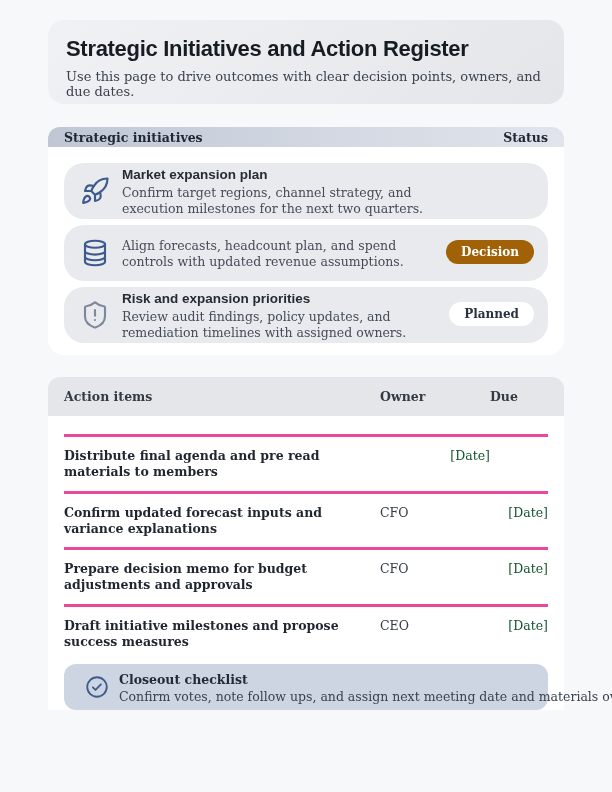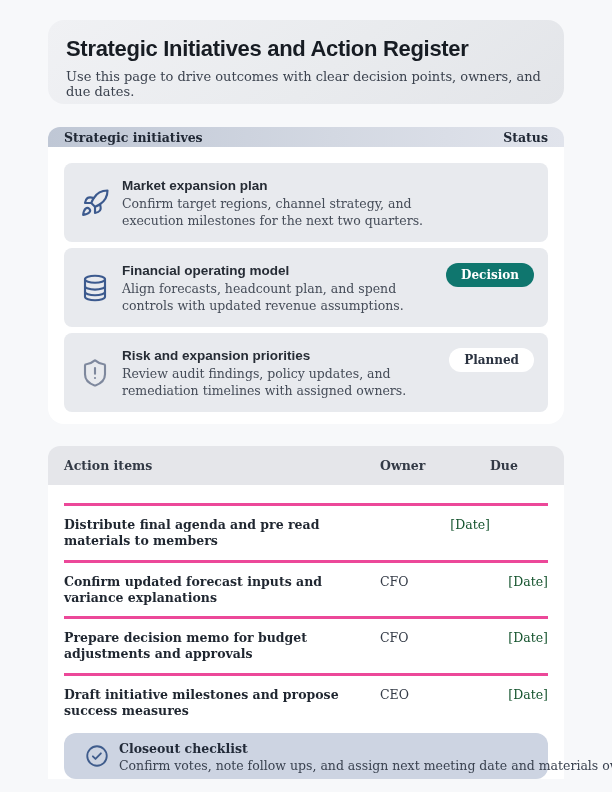--- a/index.html
+++ b/index.html
@@ -43,7 +43,7 @@
     display: flex; flex-direction: column; gap: 6px;
   }
   .init-card {
-    background: #e8eaee; border-radius: 8px; height: 79px;
+    background: #e8eaee; border-radius: 20px; height: 56px;
     display: flex; align-items: center; padding: 0 14px;
   }
   .init-icon { width: 34px; height: 34px; flex: 0 0 34px; display: flex; align-items: center; justify-content: center; margin-right: 10px; }

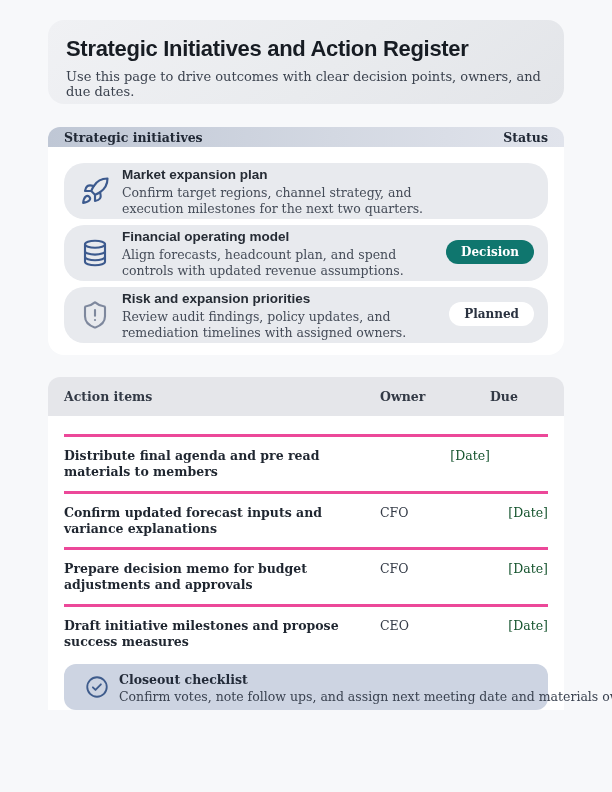--- a/index.html
+++ b/index.html
@@ -137,7 +137,6 @@
           </svg>
         </span>
         <div class="init-text">
-          <div class="init-title">Financial operating model</div>
           <div class="init-desc">Align forecasts, headcount plan, and spend controls with updated revenue assumptions.</div>
         </div>
         <span class="pill filled">Decision</span>

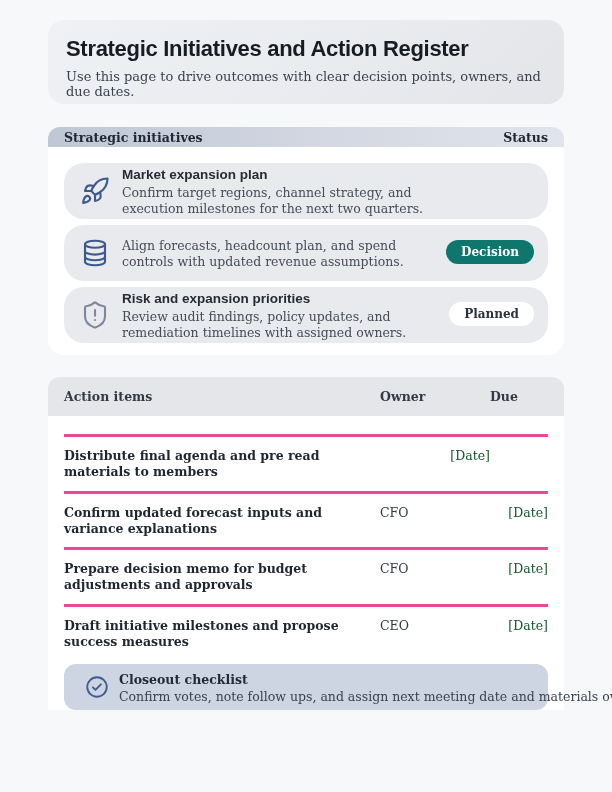--- a/index.html
+++ b/index.html
@@ -60,7 +60,7 @@
     white-space: nowrap;
   }
   .pill.light { background: #ffffff; color: #2a3240; }
-  .pill.filled { background: #0f766e; color: #ffffff; }
+  .pill.filled { background: #a16207; color: #ffffff; }
 
   
   .actions { margin-top: 22px; }

